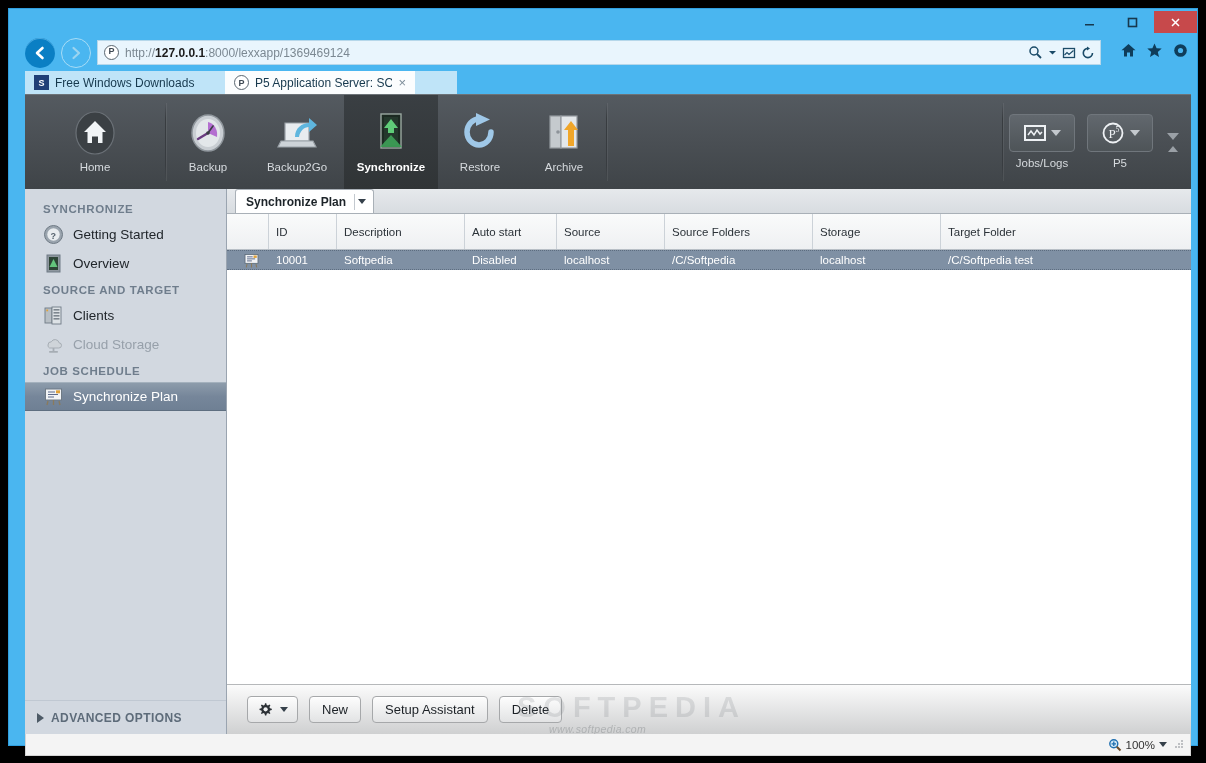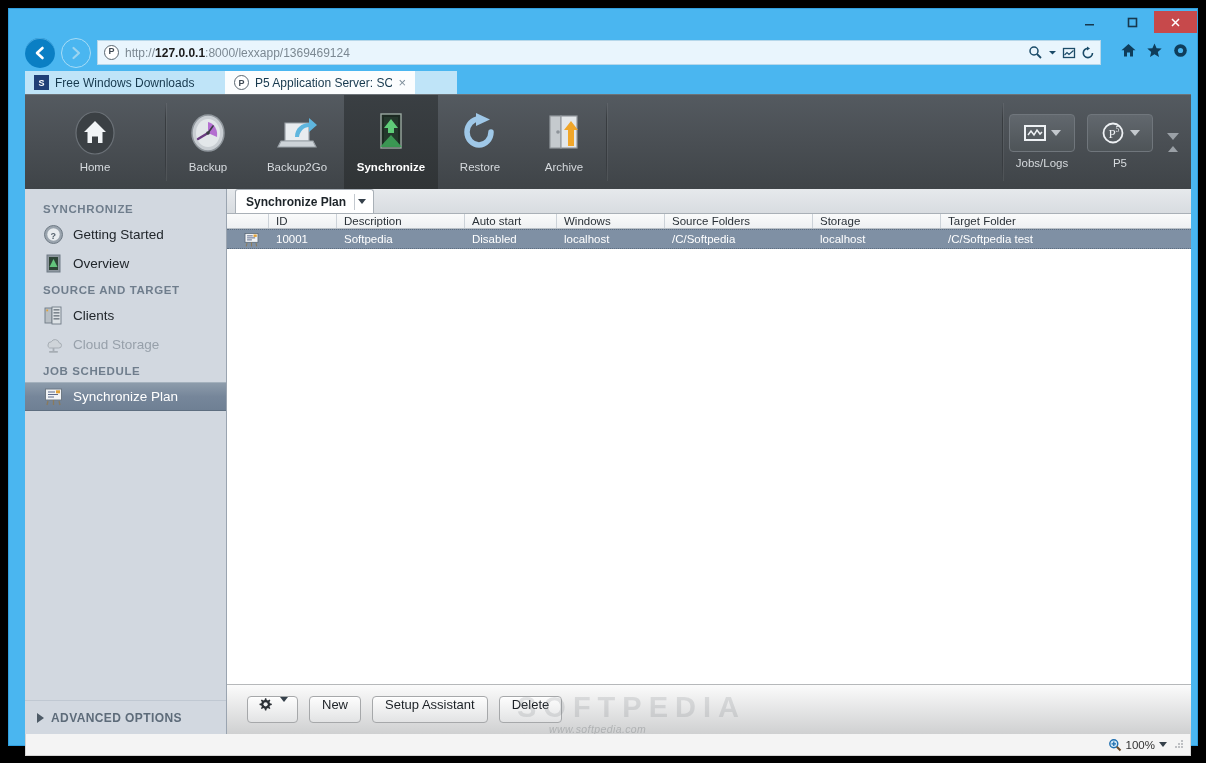--- a/index.html
+++ b/index.html
@@ -210,7 +210,7 @@
   .caret-sm { width:0;height:0;border-left:4px solid transparent;border-right:4px solid transparent;border-top:5px solid #35404a; }
 
   .grid-head {
-    height: 15px; display: flex;
+    height: 36px; display: flex;
     background: linear-gradient(to bottom,#fafbfb 0%, #eef0f2 100%);
     border-bottom: 1px solid #b8bfc6;
     font-size: 11.5px; color: #2b3238;

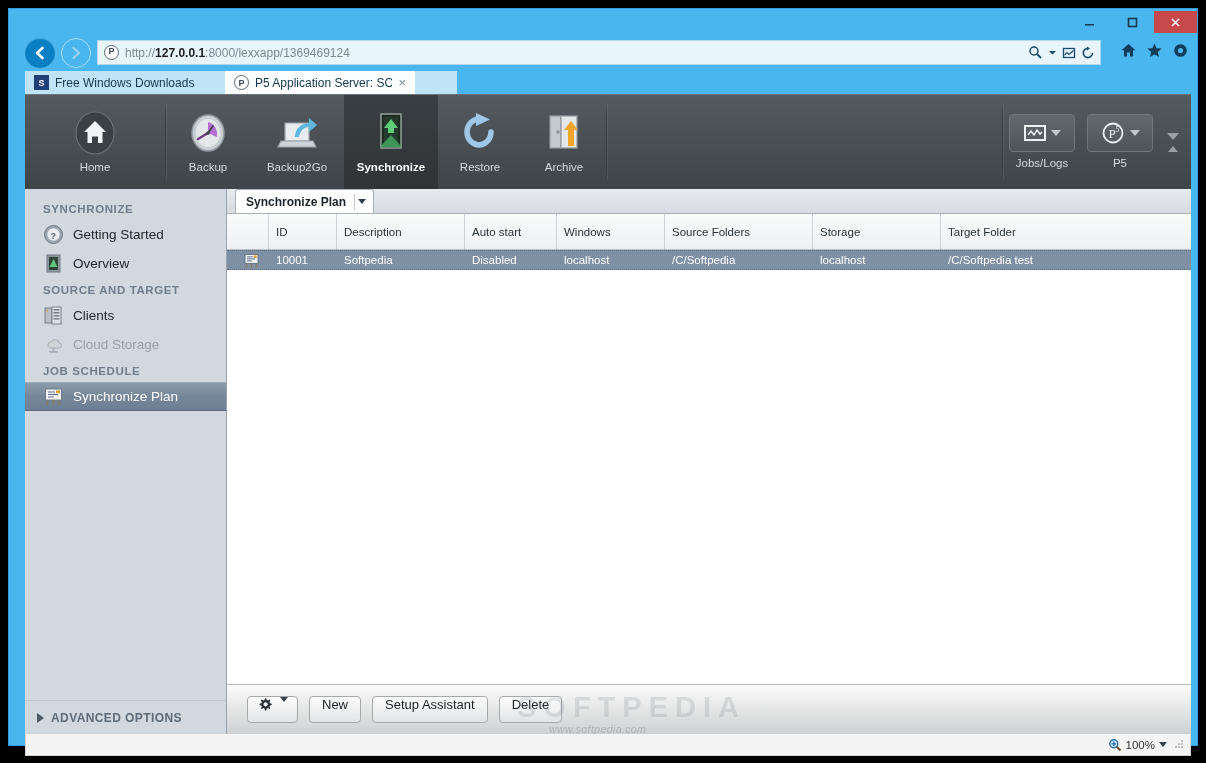--- a/index.html
+++ b/index.html
@@ -567,7 +567,7 @@
             <div class="gh-cell" style="width:68px">ID</div>
             <div class="gh-cell" style="width:128px">Description</div>
             <div class="gh-cell" style="width:92px">Auto start</div>
-            <div class="gh-cell" style="width:108px">Windows</div>
+            <div class="gh-cell" style="width:108px">Source</div>
             <div class="gh-cell" style="width:148px">Source Folders</div>
             <div class="gh-cell" style="width:128px">Storage</div>
             <div class="gh-cell" style="flex:1">Target Folder</div>

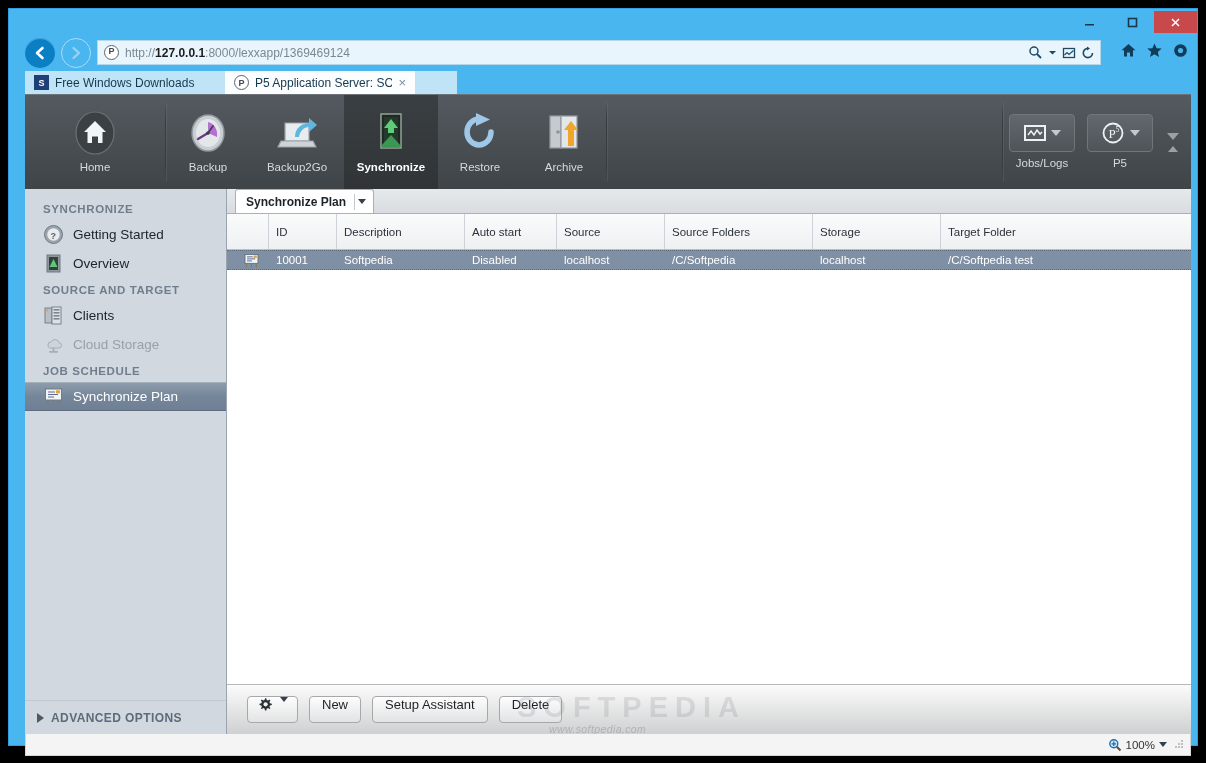--- a/index.html
+++ b/index.html
@@ -241,7 +241,7 @@
     background: linear-gradient(to bottom,#fdfdfd 0%, #e2e3e4 100%);
     border: 1px solid #a6a8aa; box-shadow: 0 1px 0 rgba(255,255,255,0.8) inset;
     font-size: 13px; color: #1c2126;
-    display: flex; align-items: flex-start; justify-content: center; gap: 7px;
+    display: flex; align-items: center; justify-content: center; gap: 7px;
   }
   .ui-btn.gear { padding: 0 9px; }
 

